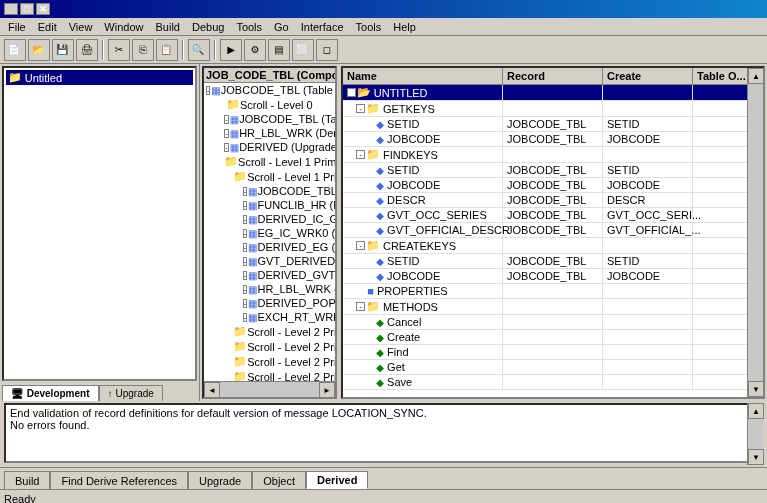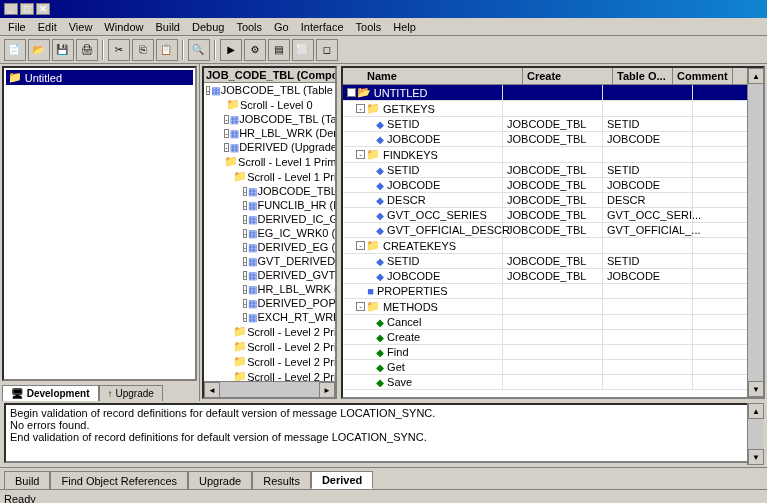--- a/index.html
+++ b/index.html
@@ -104,7 +104,6 @@
       font-size: 11px;
       position: sticky;
       top: 0;
-      padding-left: 20px;
     }
     .grid-col {
       padding: 2px 4px;

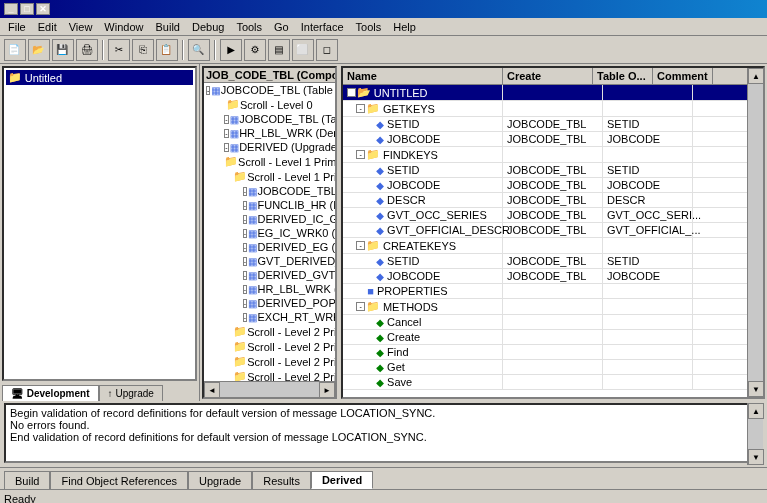--- a/index.html
+++ b/index.html
@@ -362,6 +362,7 @@
 
           <div class="grid-header">
             <div class="grid-col grid-col-name">Name</div>
+            <div class="grid-col grid-col-record">Record</div>
             <div class="grid-col grid-col-field">Create</div>
             <div class="grid-col grid-col-read">Table O...</div>
             <div class="grid-col grid-col-comment">Comment</div>

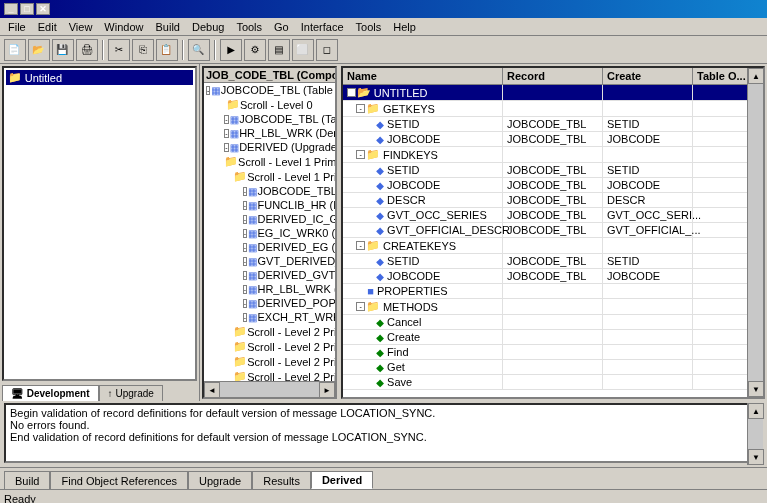--- a/index.html
+++ b/index.html
@@ -526,7 +526,6 @@
 
 <div style="position:relative; height:62px; margin:2px;">
   <div class="output-panel" style="padding-right:20px;">
-    <div>Begin validation of record definitions for default version of message LOCATION_SYNC.</div>
     <div>No errors found.</div>
     <div>End validation of record definitions for default version of message LOCATION_SYNC.</div>
   </div>

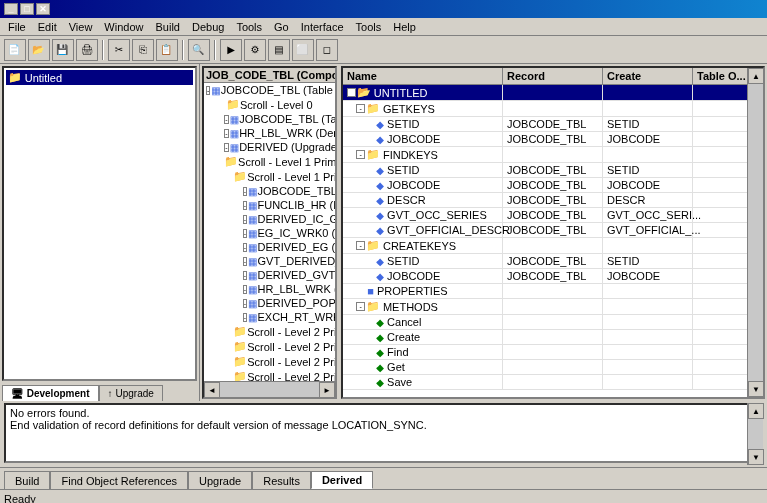--- a/index.html
+++ b/index.html
@@ -526,8 +526,8 @@
 
 <div style="position:relative; height:62px; margin:2px;">
   <div class="output-panel" style="padding-right:20px;">
+    <div>End validation of record definitions for default version of message LOCATION_SYNC.</div>
     <div>No errors found.</div>
-    <div>End validation of record definitions for default version of message LOCATION_SYNC.</div>
   </div>
   <div class="scrollbar-v" style="position:absolute; right:2px; top:0; bottom:0; width:16px; height:62px;">
     <div class="scrollbar-btn">▲</div>

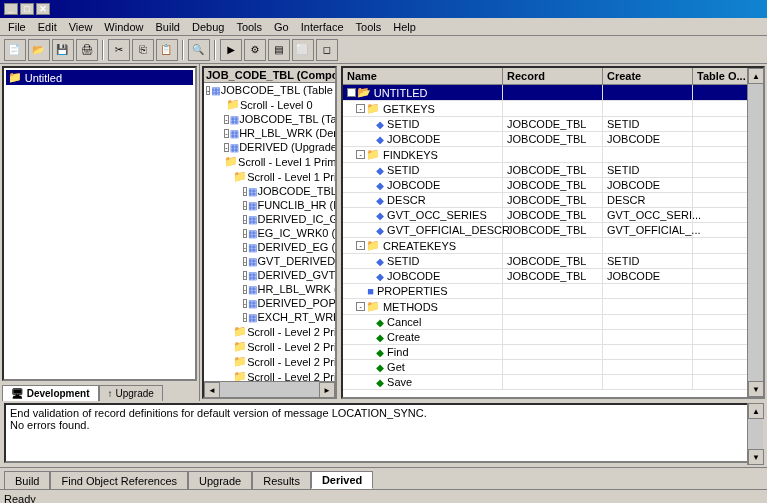--- a/index.html
+++ b/index.html
@@ -539,7 +539,7 @@
 <div class="bottom-tabs">
   <div id="bottom-tabs-container" style="display:flex; align-items:flex-end;">
       <div class="bottom-tab">Build</div>
-      <div class="bottom-tab">Find Object References</div>
+      <div class="bottom-tab">Find Derive References</div>
       <div class="bottom-tab">Upgrade</div>
       <div class="bottom-tab">Results</div>
       <div class="bottom-tab active">Derived</div>

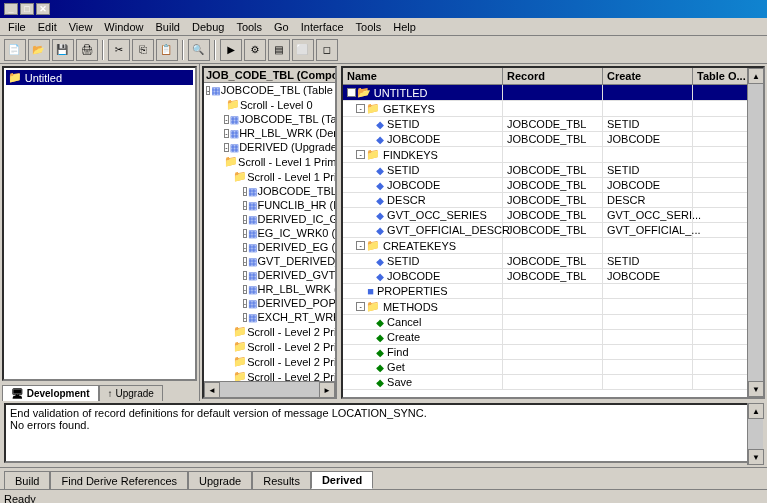--- a/index.html
+++ b/index.html
@@ -541,7 +541,7 @@
       <div class="bottom-tab">Build</div>
       <div class="bottom-tab">Find Derive References</div>
       <div class="bottom-tab">Upgrade</div>
-      <div class="bottom-tab">Results</div>
+      <div class="bottom-tab">Object</div>
       <div class="bottom-tab active">Derived</div>
     </div>
 </div>

